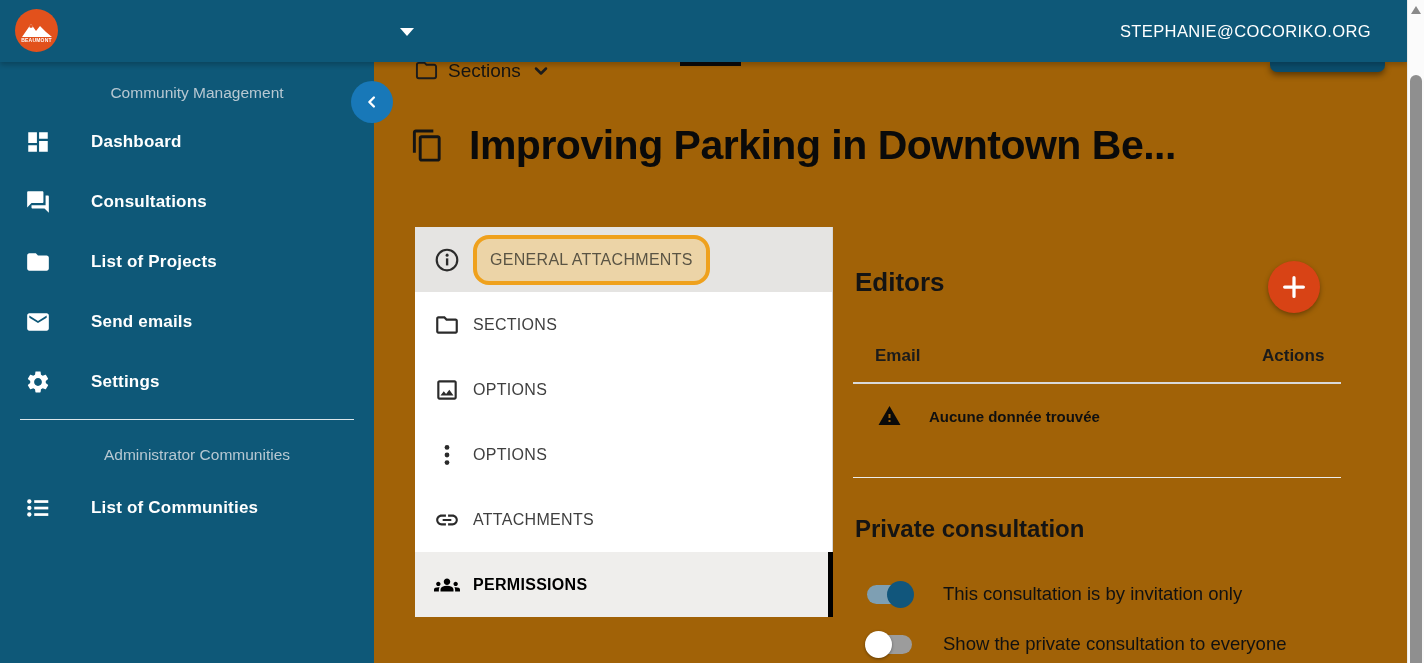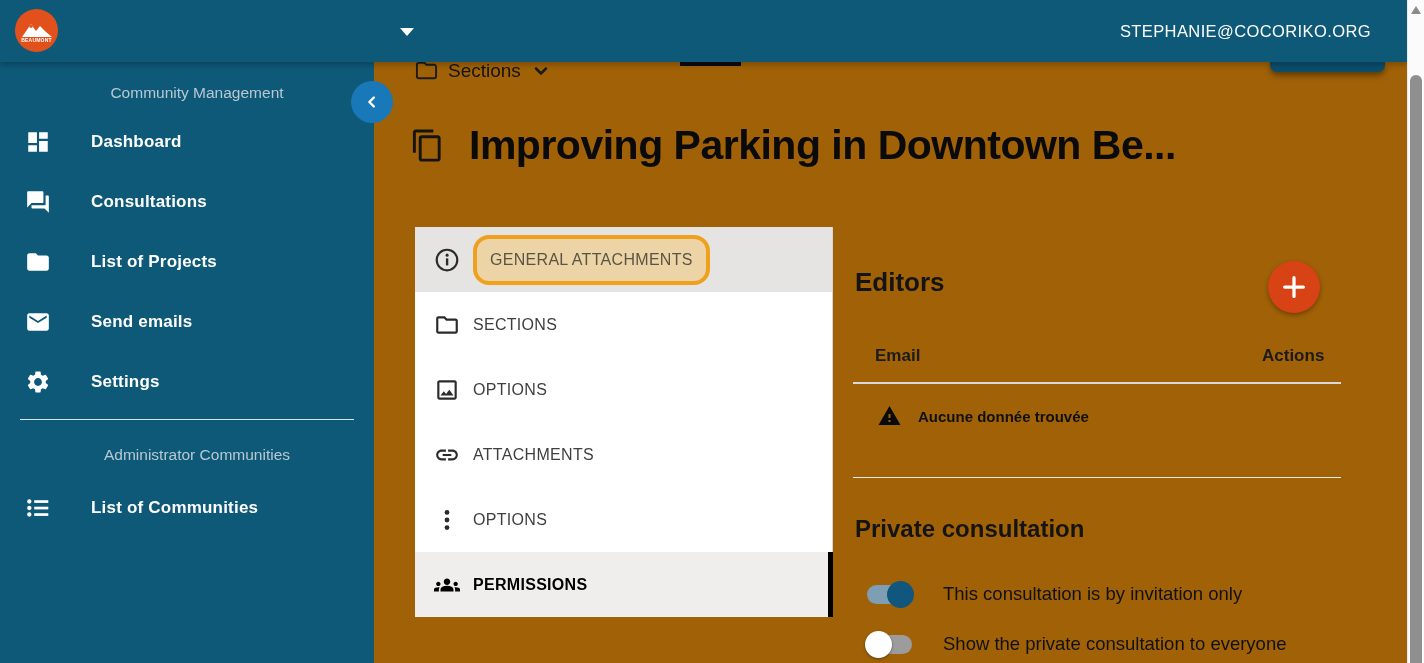--- a/index.html
+++ b/index.html
@@ -77,7 +77,7 @@
   .col-actions { left:888px; top:284px; }
   .divider1 { position:absolute; left:479px; top:320px; width:488px; height:2px; background:#D9D9D9; }
   .divider2 { position:absolute; left:479px; top:415px; width:488px; height:1px; background:#ECECEC; }
-  .empty-row { position:absolute; left:502px; top:342px; display:flex; align-items:center; gap:15px; }
+  .empty-row { position:absolute; left:502px; top:342px; display:flex; align-items:center; gap:26px; }
   .empty-row svg { width:27px; height:24px; fill:#0a0a0a; }
   .empty-message { font-size:15px; font-weight:600; color:#101010; }
 

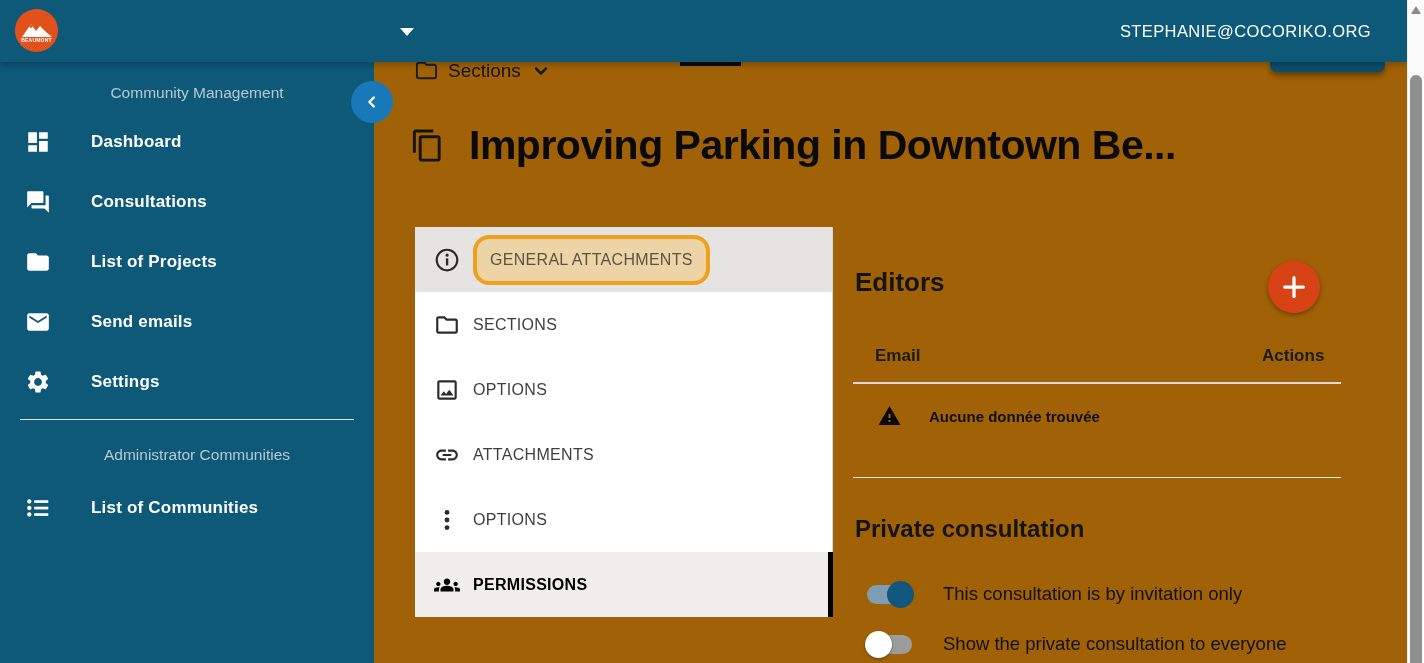--- a/index.html
+++ b/index.html
@@ -244,21 +244,21 @@
       <div class="tab-row">
         <span class="ticon">
           <svg viewBox="0 0 24 24">
-              <path d="M3.9 12c0-1.71 1.39-3.1 3.1-3.1h4V7H7c-2.76 0-5 2.24-5 5s2.24 5 5 5h4v-1.9H7c-1.71 0-3.1-1.39-3.1-3.1zM8 13h8v-2H8v2zm9-6h-4v1.9h4c1.71 0 3.1 1.39 3.1 3.1s-1.39 3.1-3.1 3.1h-4V17h4c2.76 0 5-2.24 5-5s-2.24-5-5-5z" fill="#2b2b2b"></path>
-            </svg>
-        </span>
-        <span class="tlabel">ATTACHMENTS</span>
-      </div>
-
-      <div class="tab-row">
-        <span class="ticon">
-          <svg viewBox="0 0 24 24">
               <circle cx="12" cy="5" r="2.2" fill="#2b2b2b"></circle>
               <circle cx="12" cy="12" r="2.2" fill="#2b2b2b"></circle>
               <circle cx="12" cy="19" r="2.2" fill="#2b2b2b"></circle>
             </svg>
         </span>
         <span class="tlabel">OPTIONS</span>
+      </div>
+
+      <div class="tab-row">
+        <span class="ticon">
+          <svg viewBox="0 0 24 24">
+              <path d="M3.9 12c0-1.71 1.39-3.1 3.1-3.1h4V7H7c-2.76 0-5 2.24-5 5s2.24 5 5 5h4v-1.9H7c-1.71 0-3.1-1.39-3.1-3.1zM8 13h8v-2H8v2zm9-6h-4v1.9h4c1.71 0 3.1 1.39 3.1 3.1s-1.39 3.1-3.1 3.1h-4V17h4c2.76 0 5-2.24 5-5s-2.24-5-5-5z" fill="#2b2b2b"></path>
+            </svg>
+        </span>
+        <span class="tlabel">ATTACHMENTS</span>
       </div>
 
       <div class="tab-row selected">

